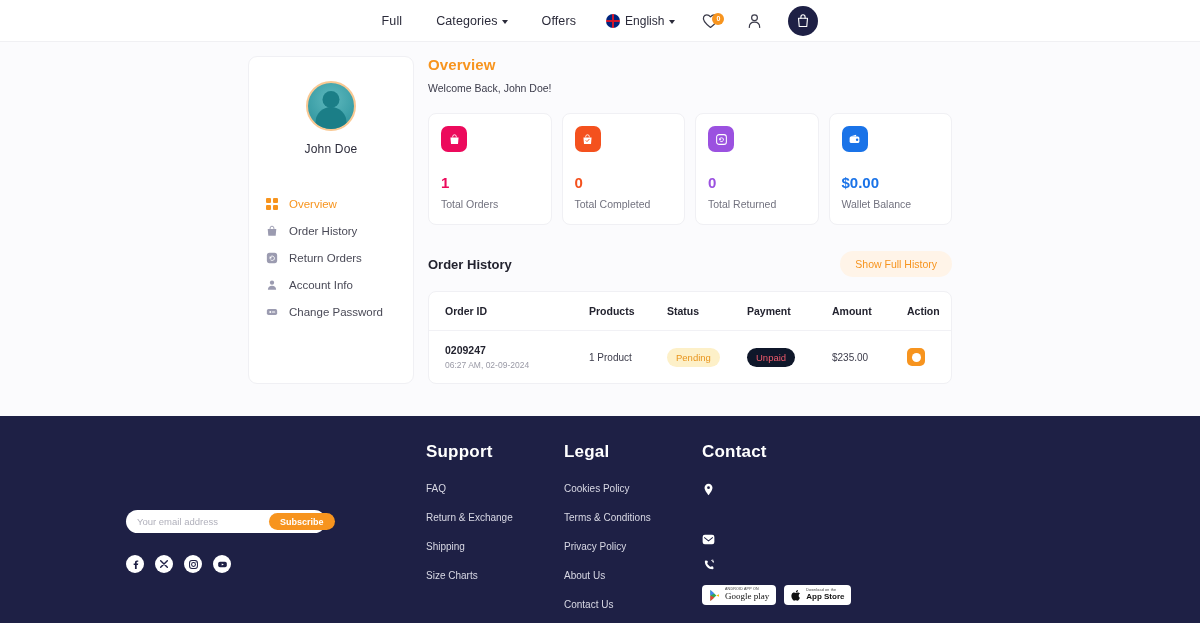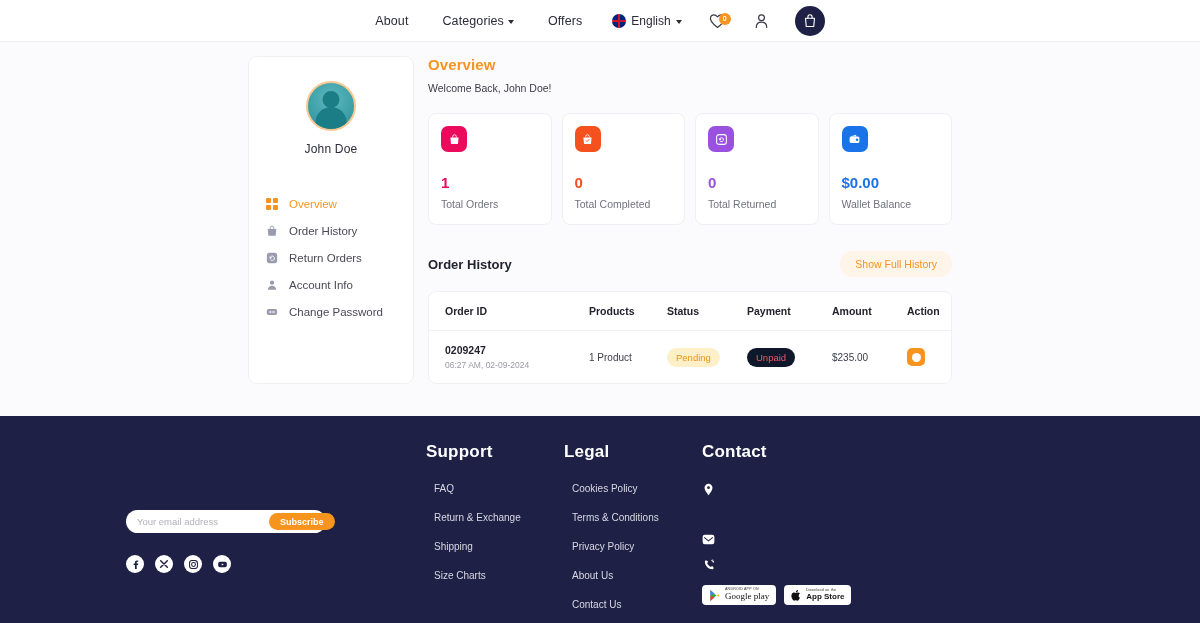--- a/index.html
+++ b/index.html
@@ -265,7 +265,7 @@
 <div class="header">
   <div class="nav-group">
     <div class="nav-link">
-      <span>About</span>
+      <span>Full</span>
     </div>
     <div class="nav-link">
       <span>Categories</span>

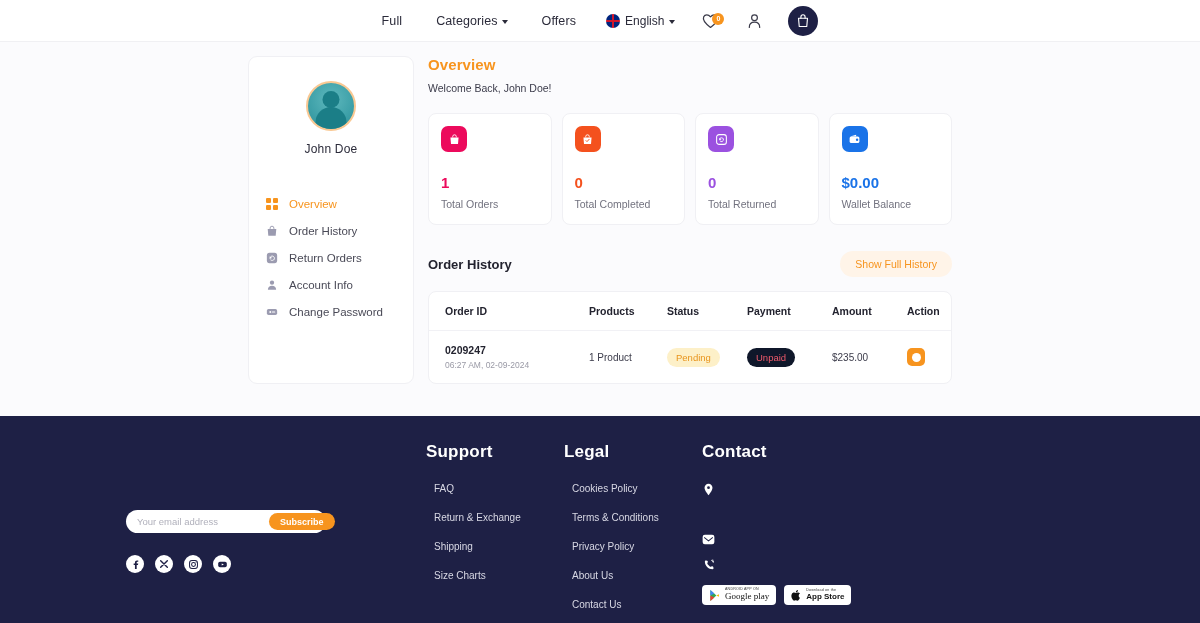--- a/index.html
+++ b/index.html
@@ -239,7 +239,7 @@
   }
   .f-link {
     font-size: 10px; color: #d8d8e4;
-    margin-bottom: 18px; cursor: pointer; display: block; margin-left: 8px;
+    margin-bottom: 18px; cursor: pointer; display: block;
   }
   .c-ico {
     width: 13px; height: 13px; display: flex;

